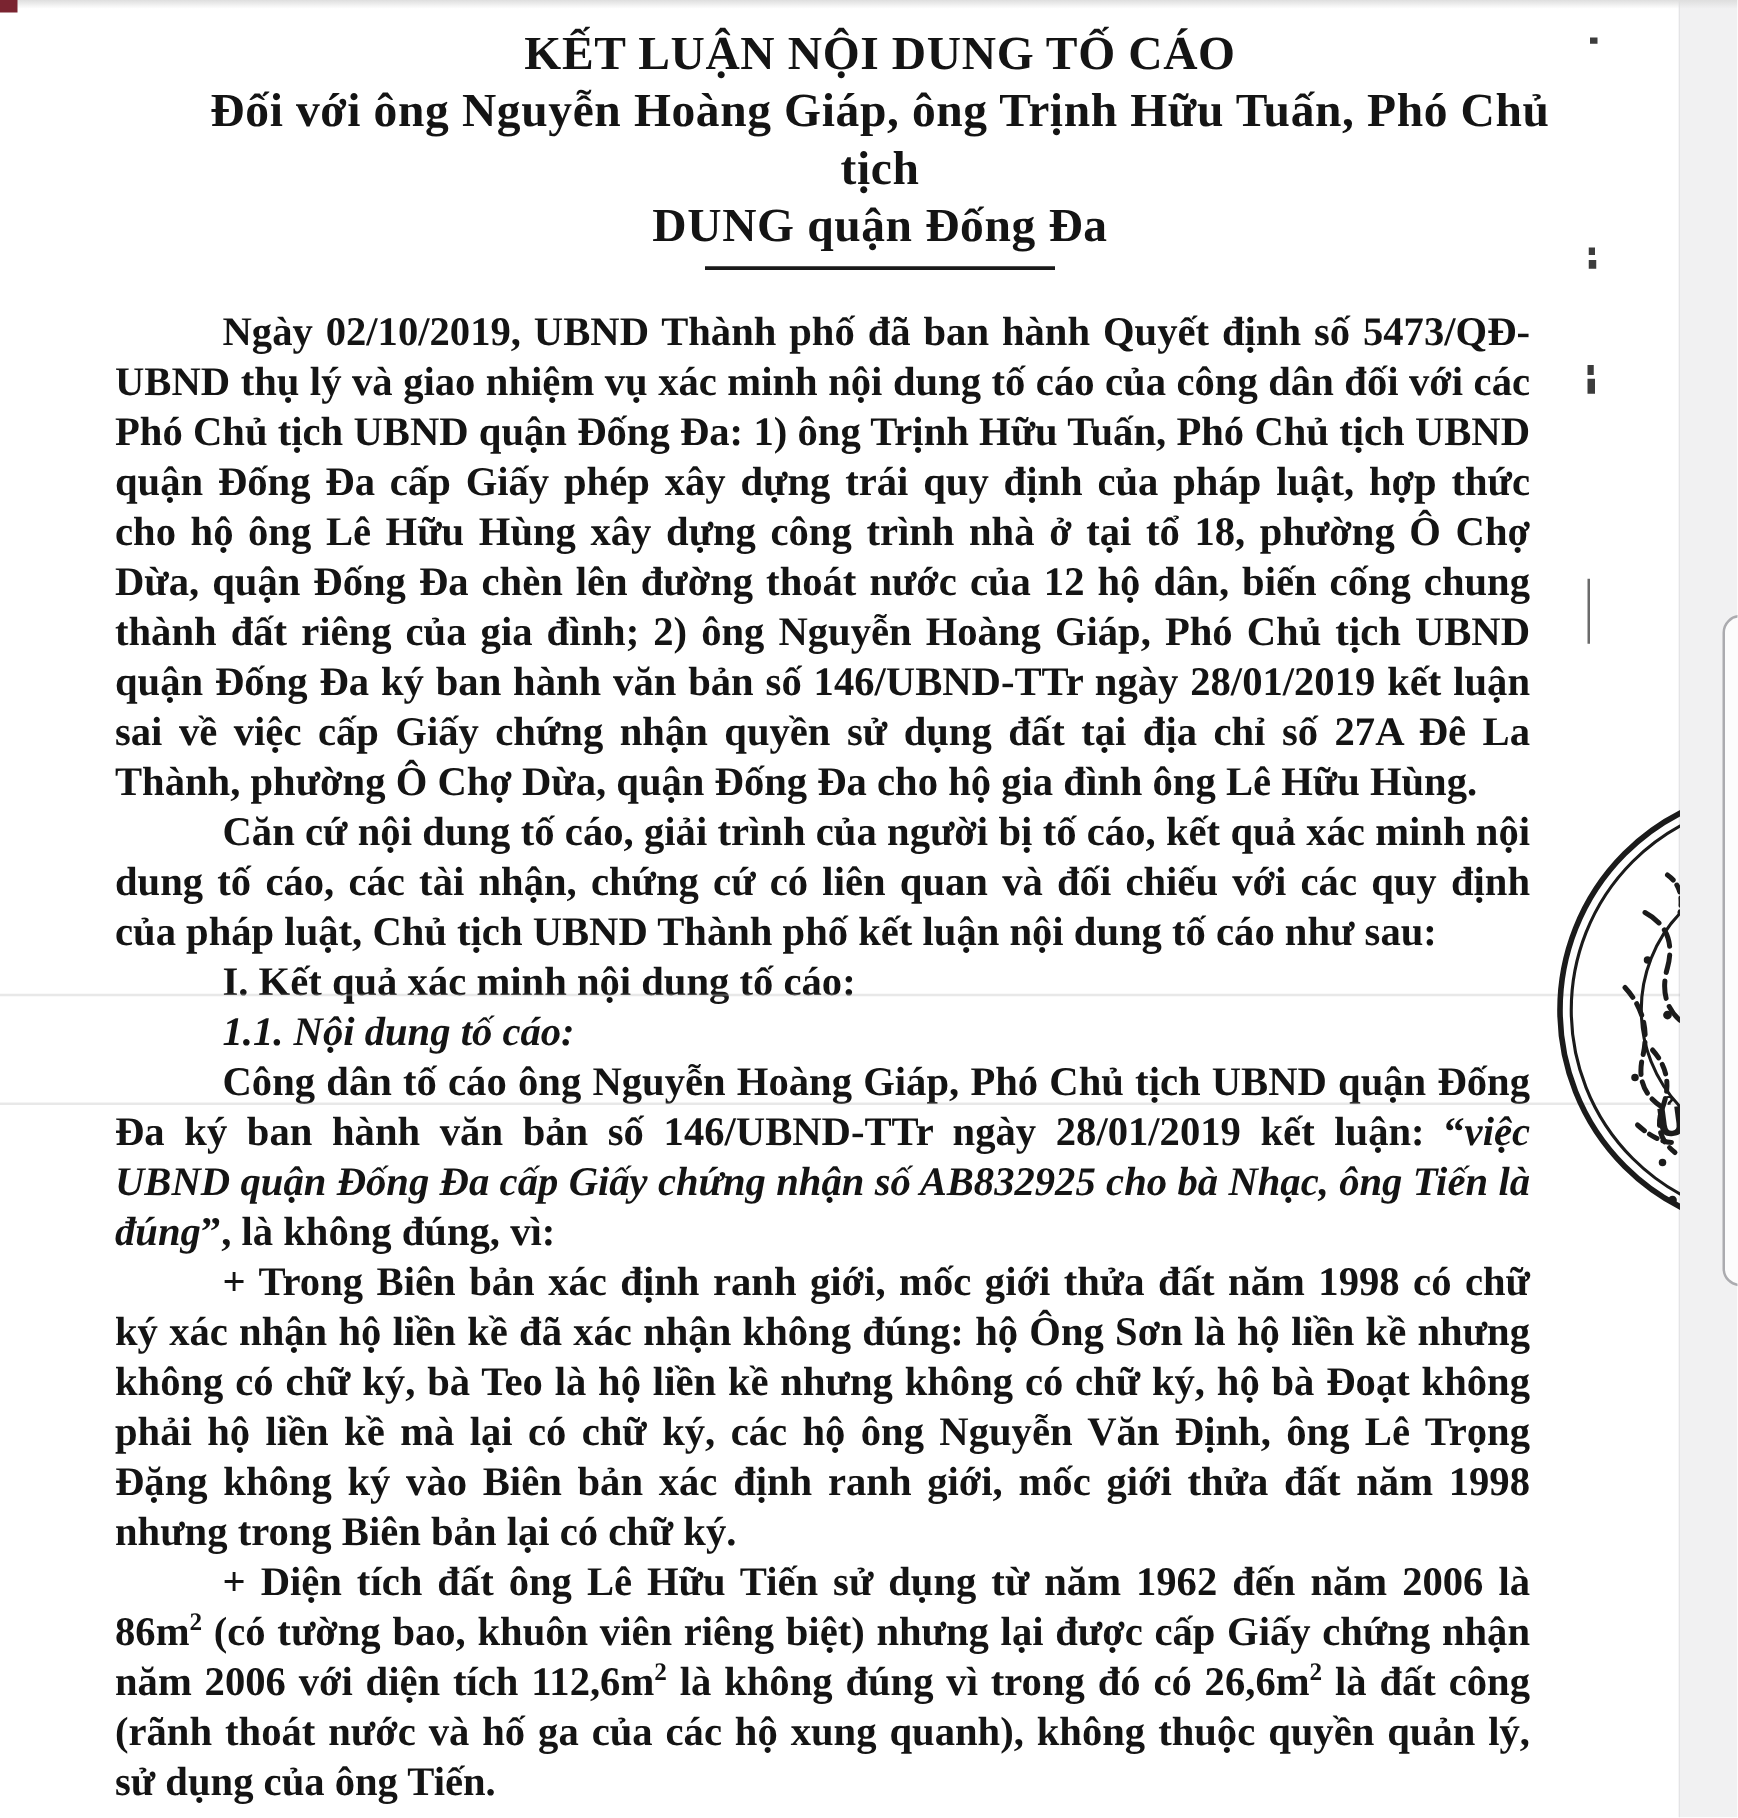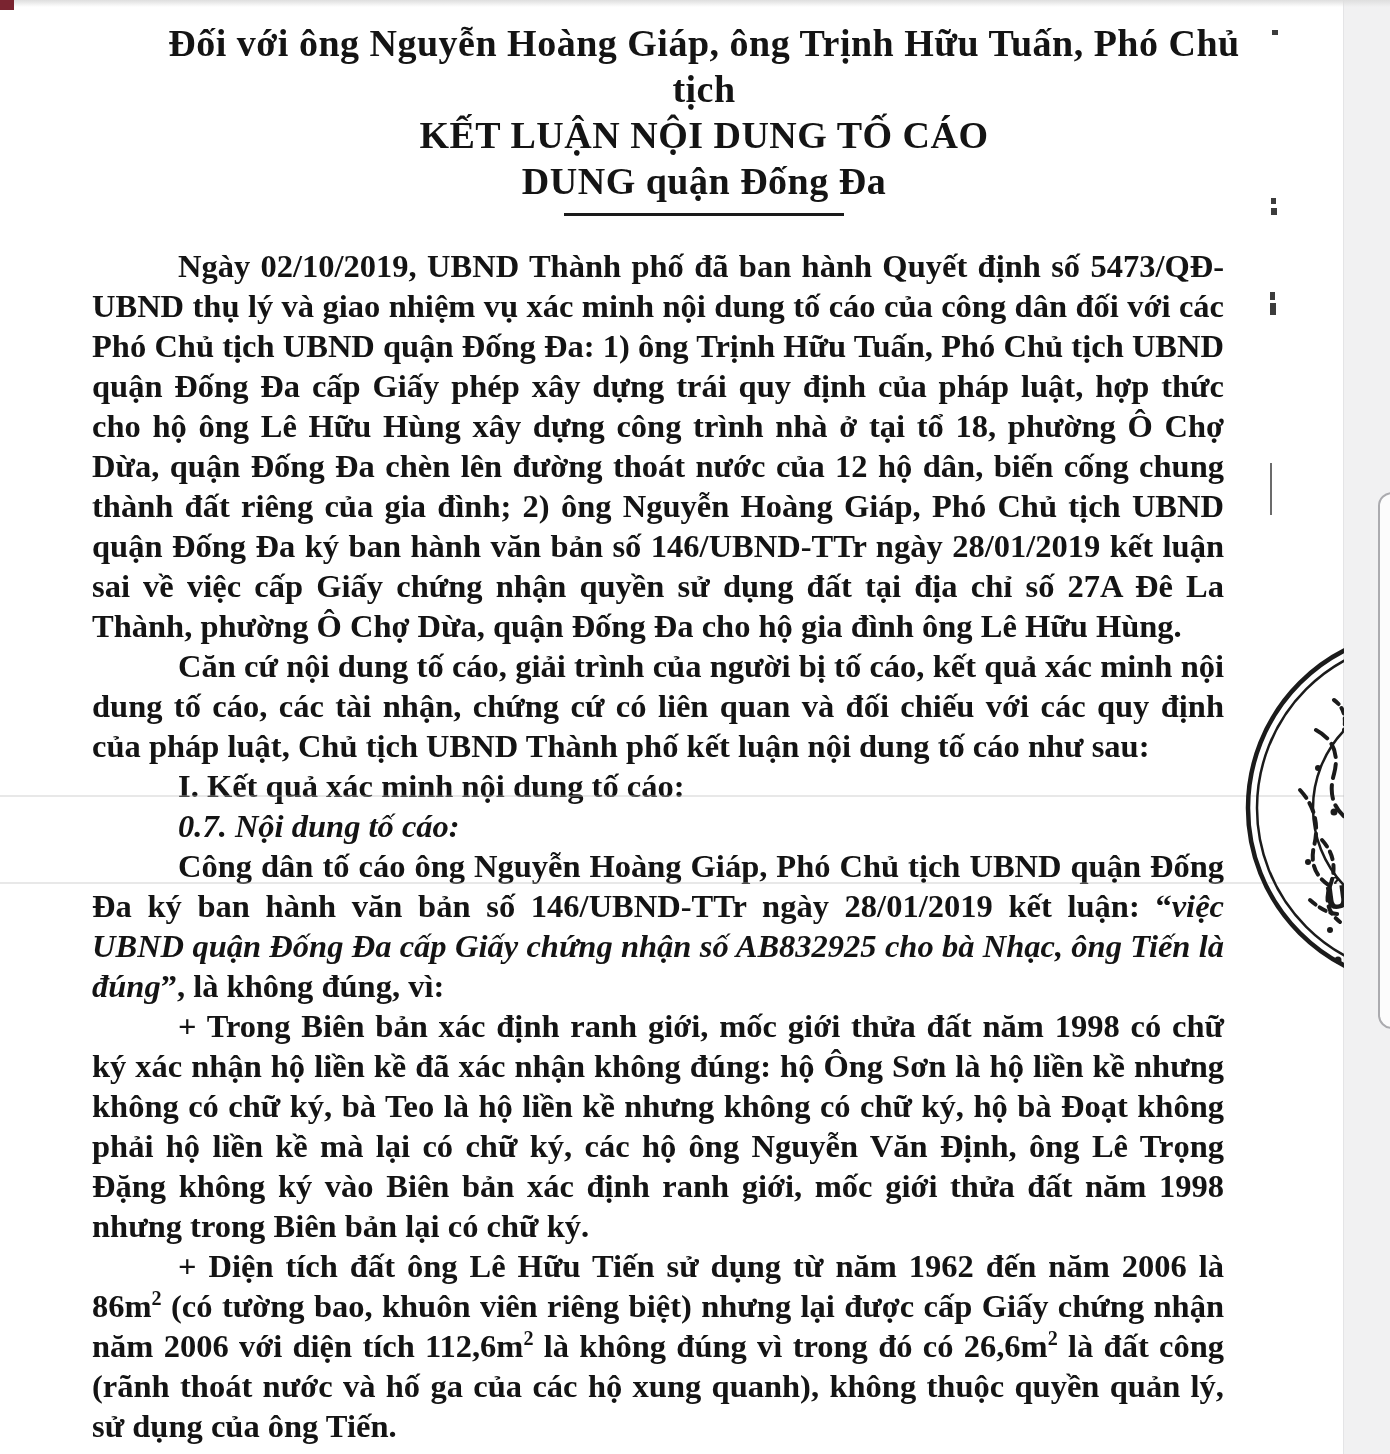--- a/index.html
+++ b/index.html
@@ -100,8 +100,8 @@
 
   <div class="content">
     <div class="title-block">
+      <div>KẾT LUẬN NỘI DUNG TỐ CÁO</div>
       <div>Đối với ông Nguyễn Hoàng Giáp, ông Trịnh Hữu Tuấn, Phó Chủ tịch</div>
-      <div>KẾT LUẬN NỘI DUNG TỐ CÁO</div>
       <div>DUNG quận Đống Đa</div>
     </div>
     <div class="title-underline"></div>

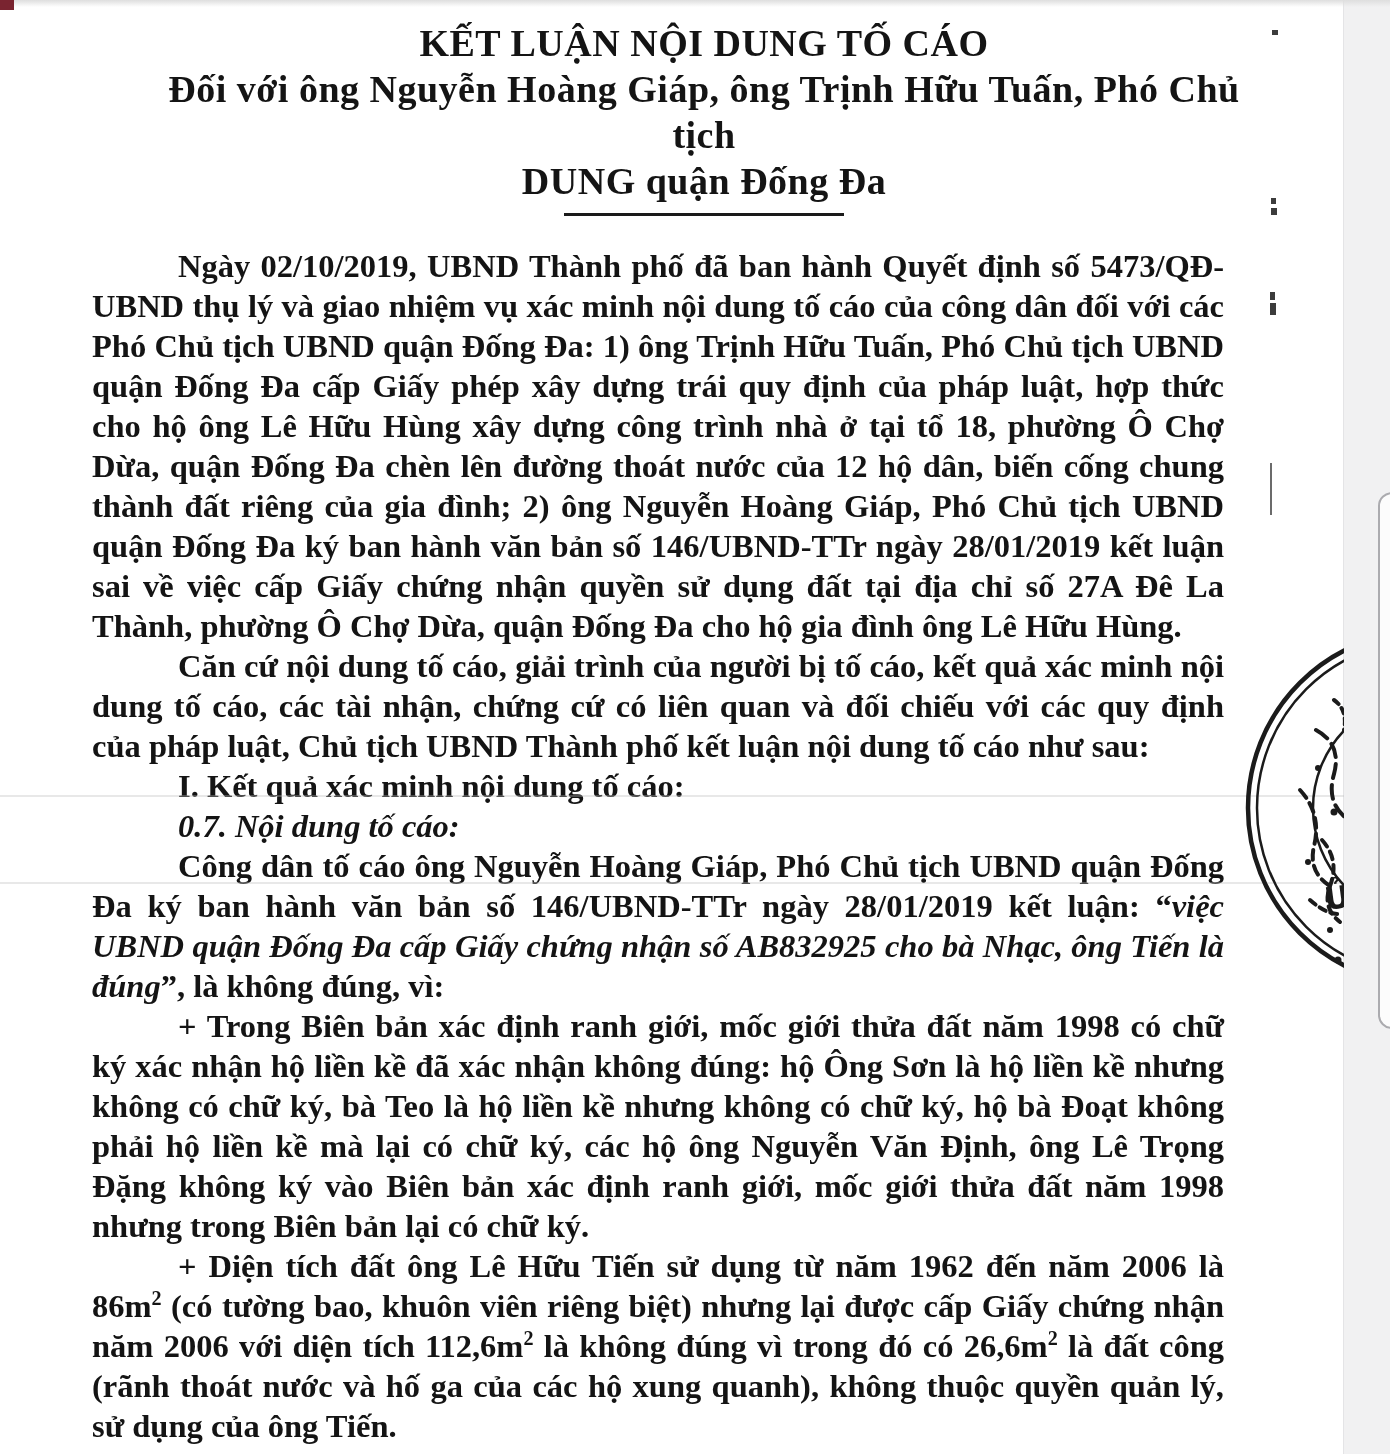--- a/index.html
+++ b/index.html
@@ -109,7 +109,7 @@
         <p class="para"><span>Ngày 02/10/2019, UBND Thành phố đã ban hành Quyết định số 5473/QĐ-UBND thụ lý và giao nhiệm vụ xác minh nội dung tố cáo của công dân đối với các Phó Chủ tịch UBND quận Đống Đa: 1) ông Trịnh Hữu Tuấn, Phó Chủ tịch UBND quận Đống Đa cấp Giấy phép xây dựng trái quy định của pháp luật, hợp thức cho hộ ông Lê Hữu Hùng xây dựng công trình nhà ở tại tổ 18, phường Ô Chợ Dừa, quận Đống Đa chèn lên đường thoát nước của 12 hộ dân, biến cống chung thành đất riêng của gia đình; 2) ông Nguyễn Hoàng Giáp, Phó Chủ tịch UBND quận Đống Đa ký ban hành văn bản số 146/UBND-TTr ngày 28/01/2019 kết luận sai về việc cấp Giấy chứng nhận quyền sử dụng đất tại địa chỉ số 27A Đê La Thành, phường Ô Chợ Dừa, quận Đống Đa cho hộ gia đình ông Lê Hữu Hùng.</span></p>
         <p class="para"><span>Căn cứ nội dung tố cáo, giải trình của người bị tố cáo, kết quả xác minh nội dung tố cáo, các tài nhận, chứng cứ có liên quan và đối chiếu với các quy định của pháp luật, Chủ tịch UBND Thành phố kết luận nội dung tố cáo như sau:</span></p>
         <p class="heading"><span class="b">I. Kết quả xác minh nội dung tố cáo:</span></p>
-        <p class="heading"><span class="b i">0.7. Nội dung tố cáo:</span></p>
+        <p class="heading"><span class="b i">1.1. Nội dung tố cáo:</span></p>
         <p class="para"><span>Công dân tố cáo ông Nguyễn Hoàng Giáp, Phó Chủ tịch UBND quận Đống Đa ký ban hành văn bản số 146/UBND-TTr ngày 28/01/2019 kết luận: “</span><span class="i">việc UBND quận Đống Đa cấp Giấy chứng nhận số AB832925 cho bà Nhạc, ông Tiến là đúng</span><span>”, là không đúng, vì:</span></p>
         <p class="para"><span>+ Trong Biên bản xác định ranh giới, mốc giới thửa đất năm 1998 có chữ ký xác nhận hộ liền kề đã xác nhận không đúng: hộ Ông Sơn là hộ liền kề nhưng không có chữ ký, bà Teo là hộ liền kề nhưng không có chữ ký, hộ bà Đoạt không phải hộ liền kề mà lại có chữ ký, các hộ ông Nguyễn Văn Định, ông Lê Trọng Đặng không ký vào Biên bản xác định ranh giới, mốc giới thửa đất năm 1998 nhưng trong Biên bản lại có chữ ký.</span></p>
         <p class="para"><span>+ Diện tích đất ông Lê Hữu Tiến sử dụng từ năm 1962 đến năm 2006 là 86m</span><sup>2</sup><span> (có tường bao, khuôn viên riêng biệt) nhưng lại được cấp Giấy chứng nhận năm 2006 với diện tích 112,6m</span><sup>2</sup><span> là không đúng vì trong đó có 26,6m</span><sup>2</sup><span> là đất công (rãnh thoát nước và hố ga của các hộ xung quanh), không thuộc quyền quản lý, sử dụng của ông Tiến.</span></p>

